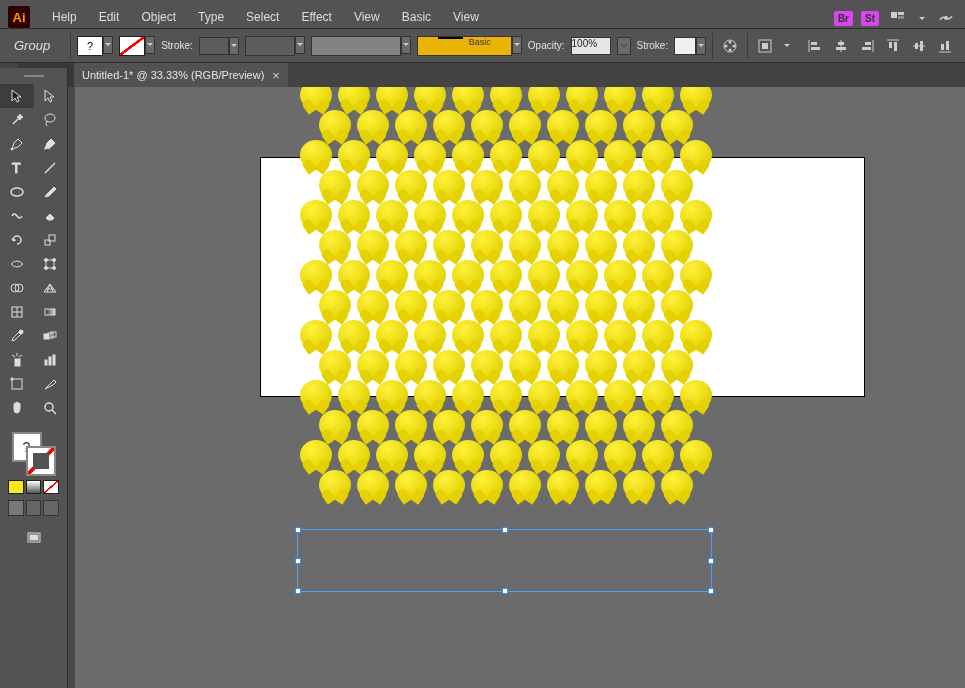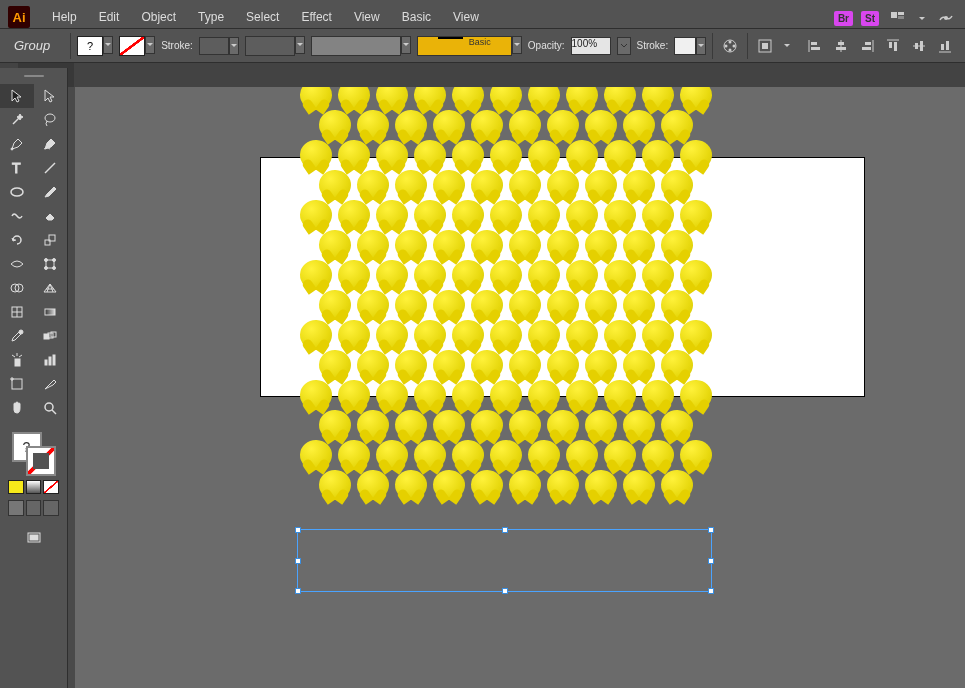--- a/index.html
+++ b/index.html
@@ -238,6 +238,10 @@
       <div></div>
       <div></div>
     </div>
+  <div class="tab">
+    <span>Untitled-1* @ 33.33% (RGB/Preview)</span>
+    <span class="tab-close">×</span>
+  </div>
 </div>
 
 <div class="toolpanel">

